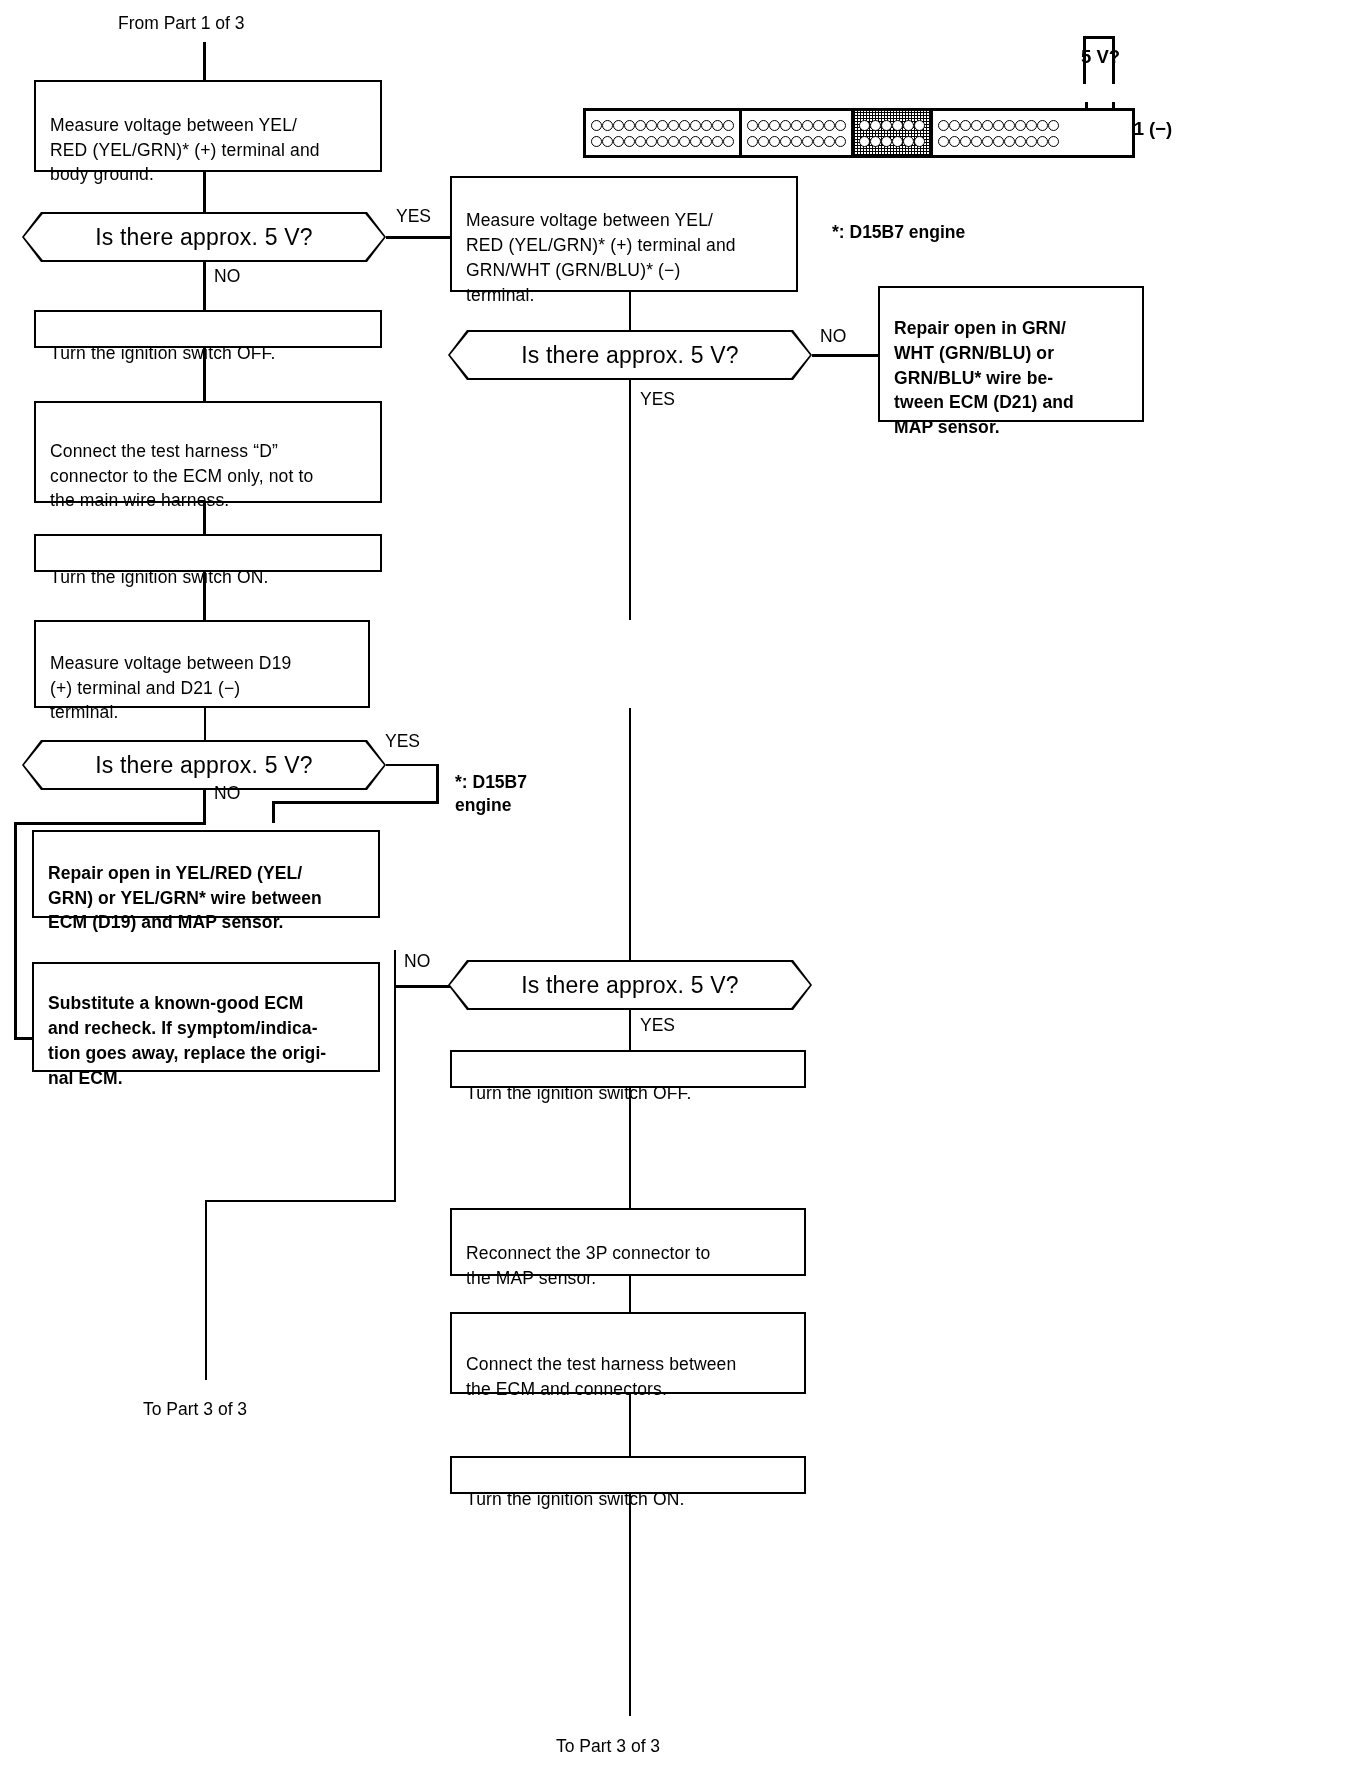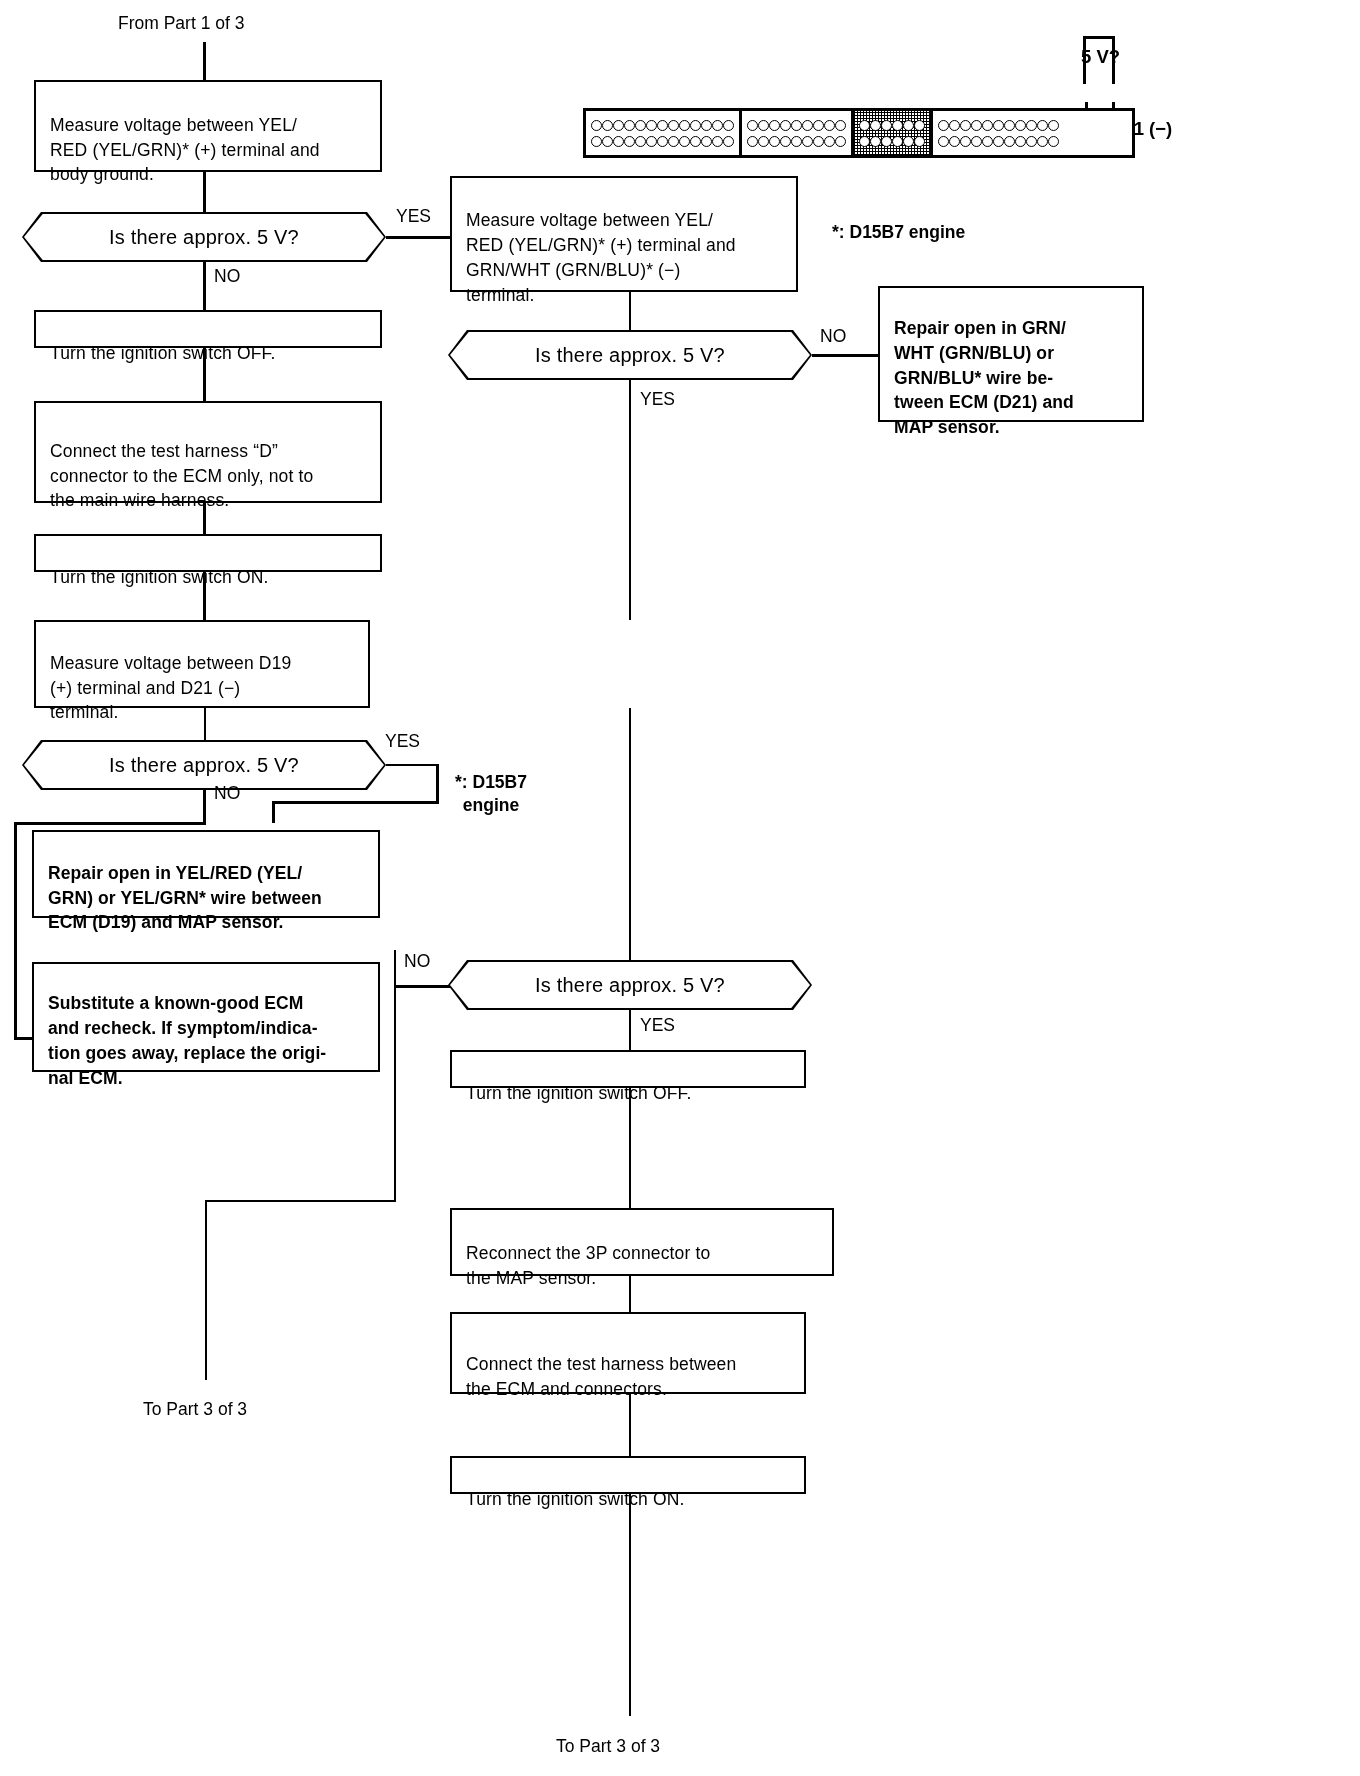--- a/index.html
+++ b/index.html
@@ -91,7 +91,6 @@
     font-size: 17.5px;
     white-space: pre-line;
     line-height: 1.3;
-    text-align: center;
   }
   .label.bold { font-weight: bold; margin-top: 41px; }
   .label.big  { font-size: 18.5px; }

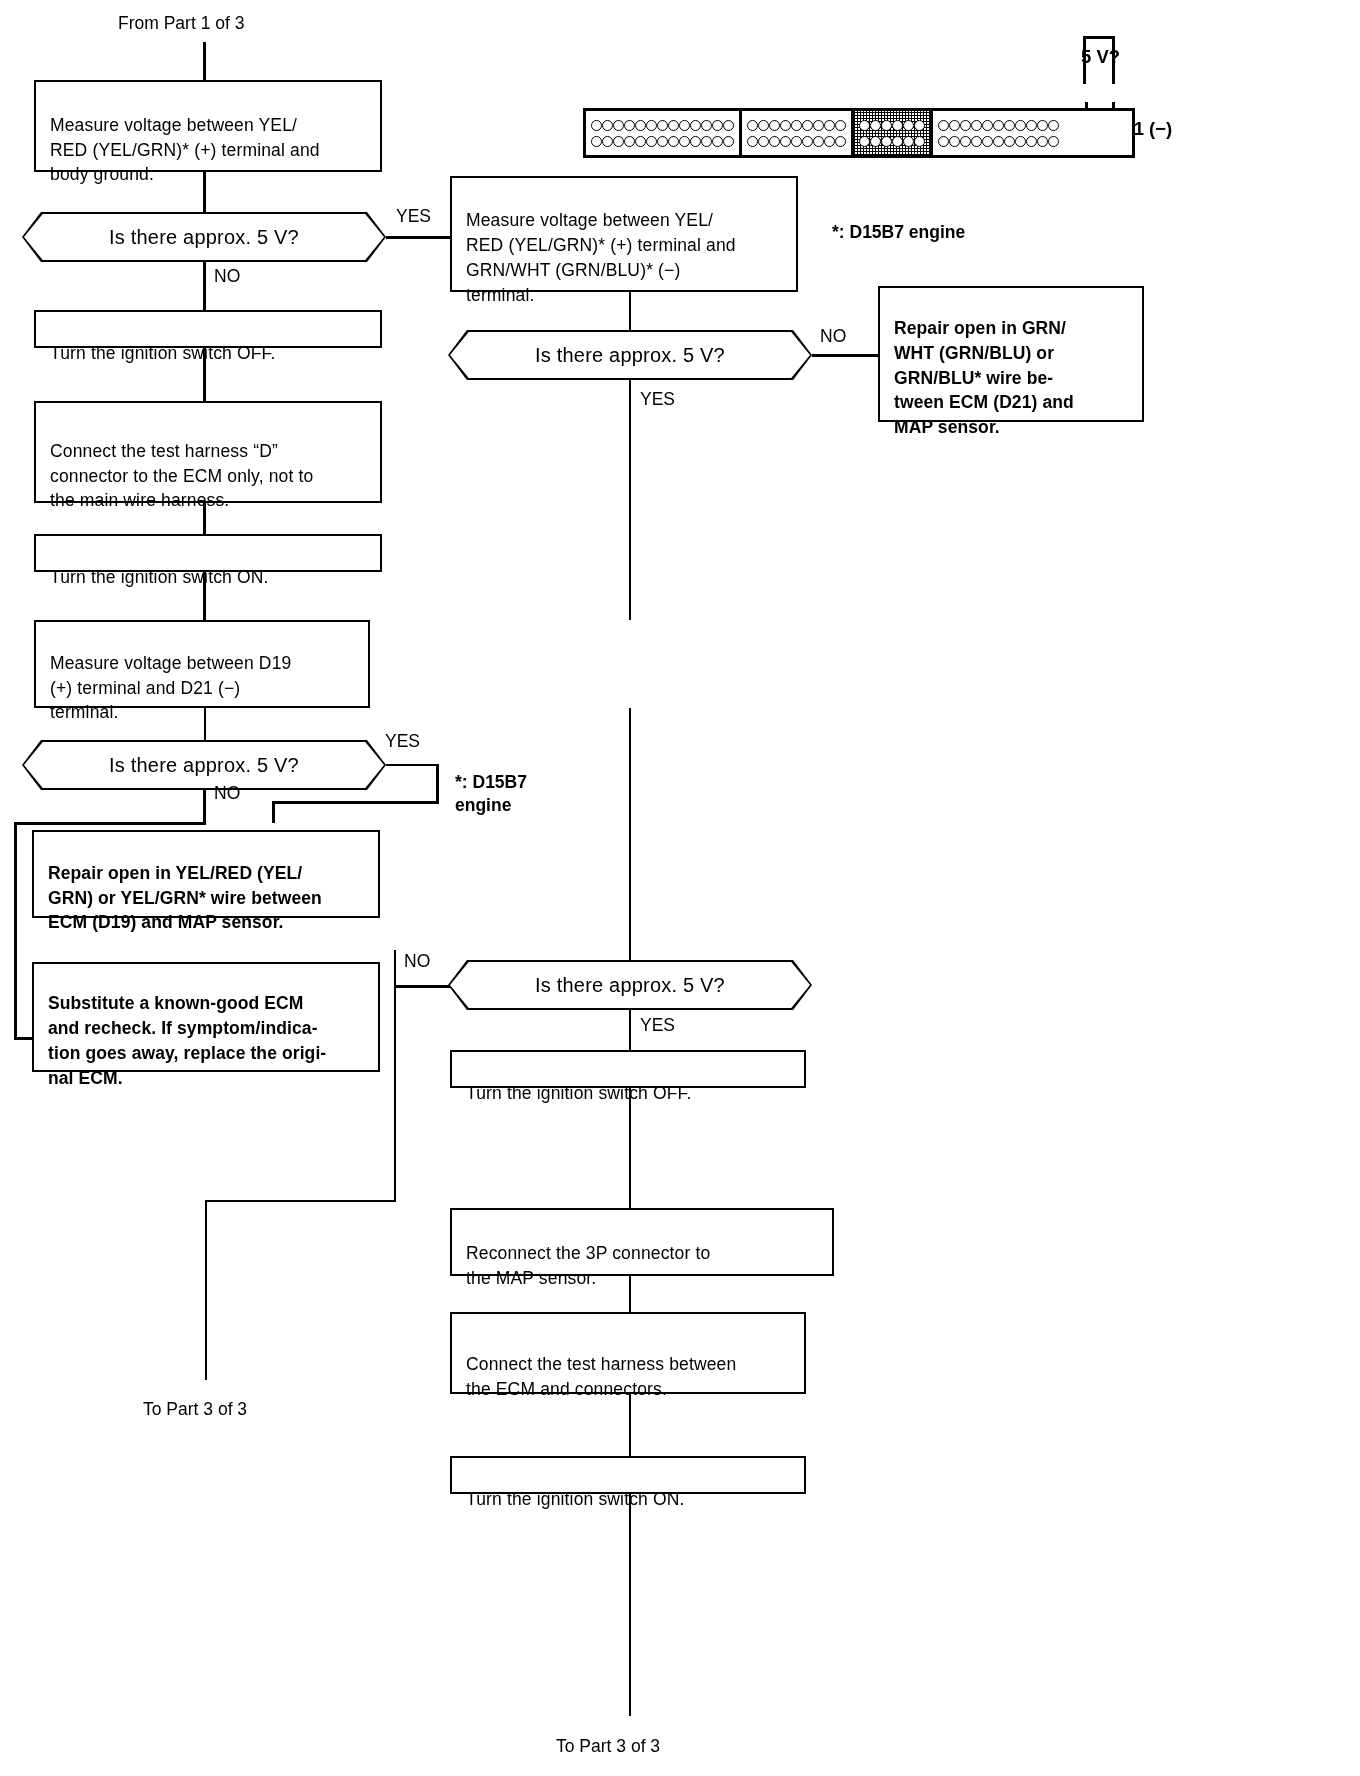--- a/index.html
+++ b/index.html
@@ -67,7 +67,7 @@
     display: flex;
     align-items: center;
     justify-content: center;
-    font-size: 20px;
+    font-size: 23px;
     letter-spacing: 0.2px;
   }
 

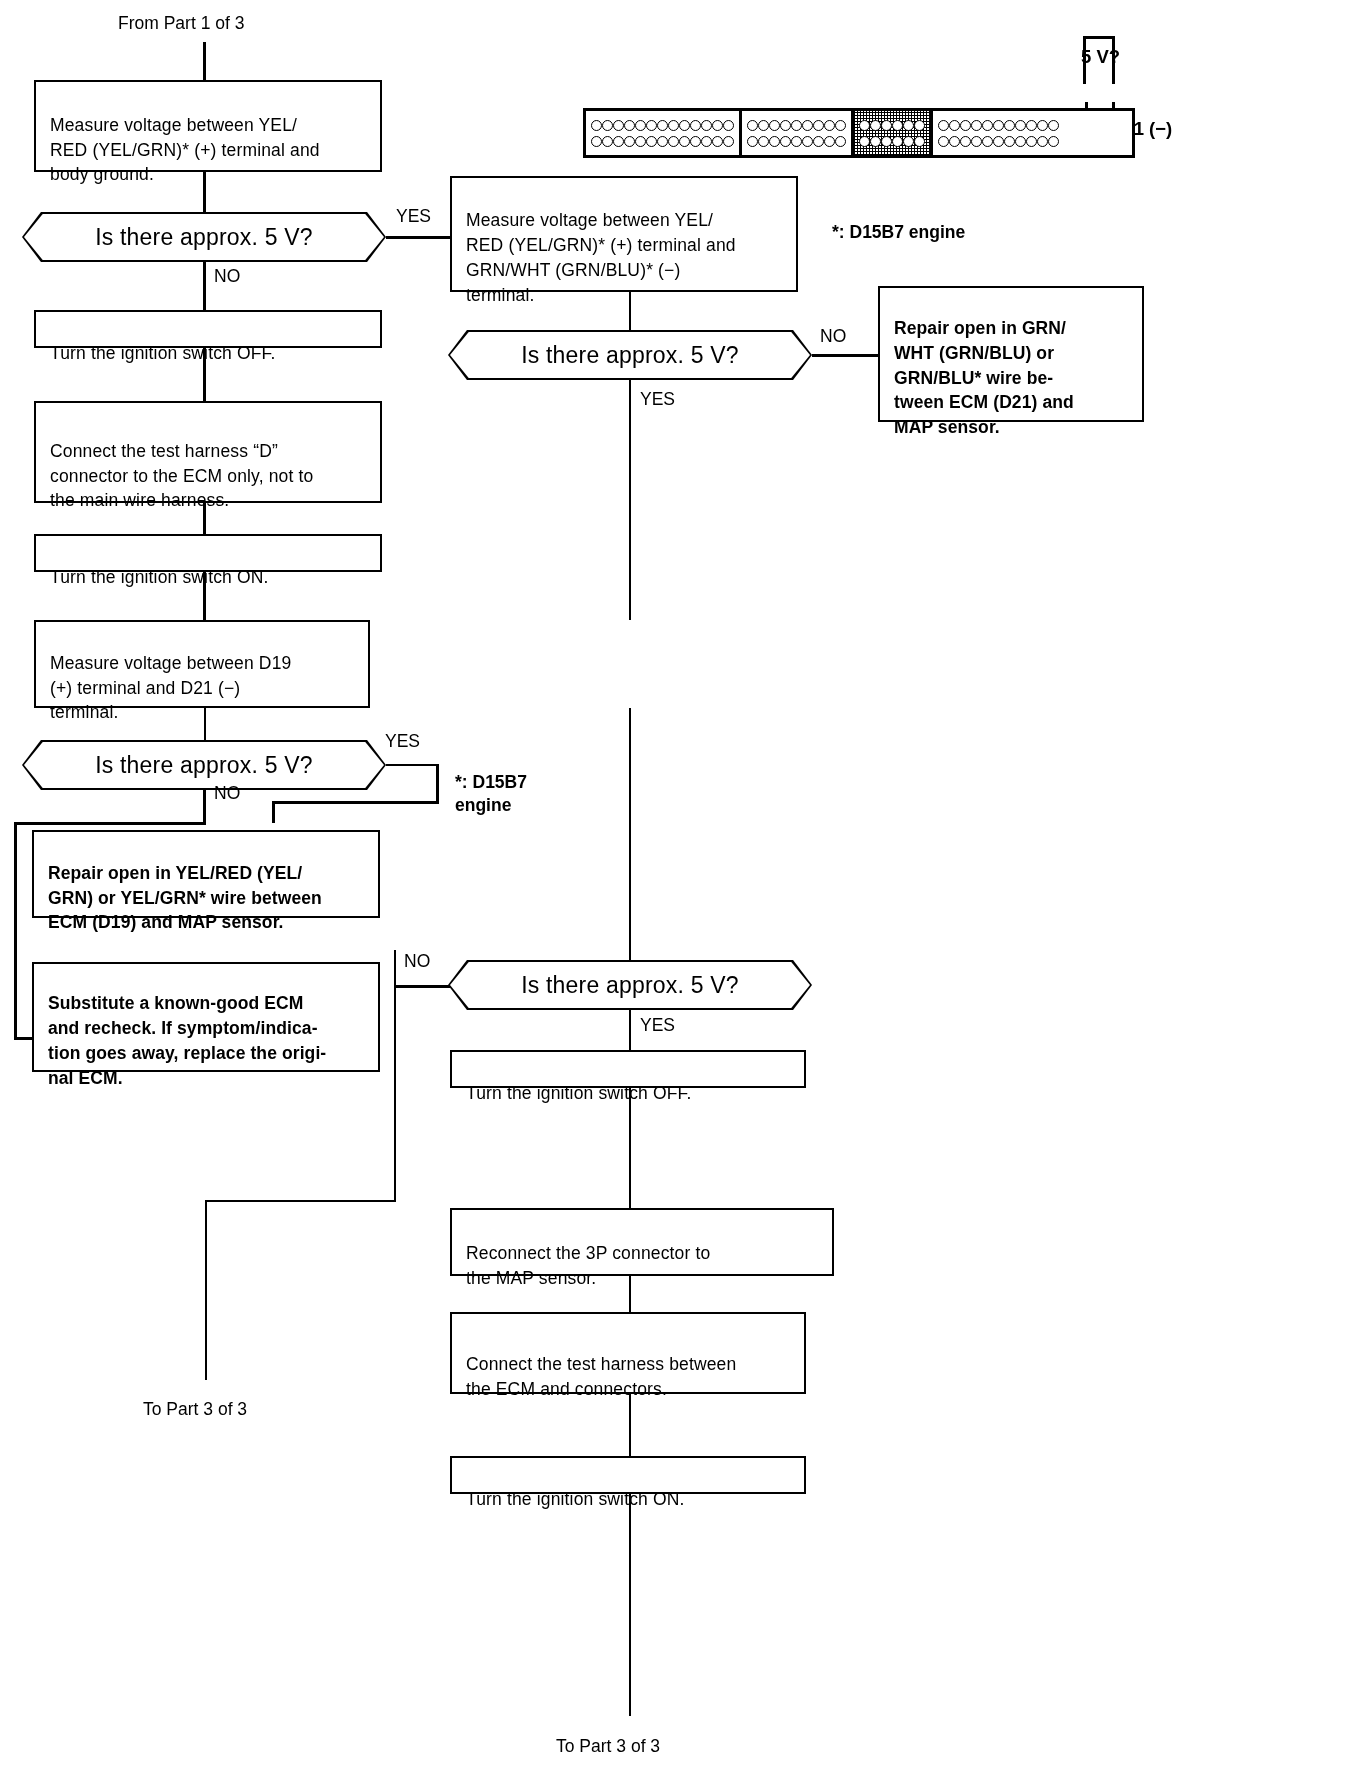--- a/index.html
+++ b/index.html
@@ -393,7 +393,7 @@
   </div>
   <div class="vline thin" style="left:629px; top:1088px; height:120px;"></div>
 
-  <div class="box" style="left:450px; top:1208px; width:384px; height:68px;">
+  <div class="box" style="left:450px; top:1208px; width:356px; height:68px;">
     <span class="txt">Reconnect the 3P connector to
 the MAP sensor.</span>
   </div>

